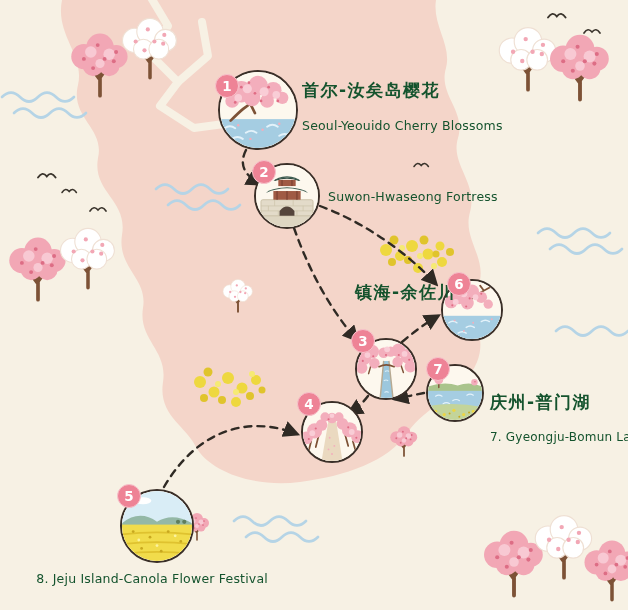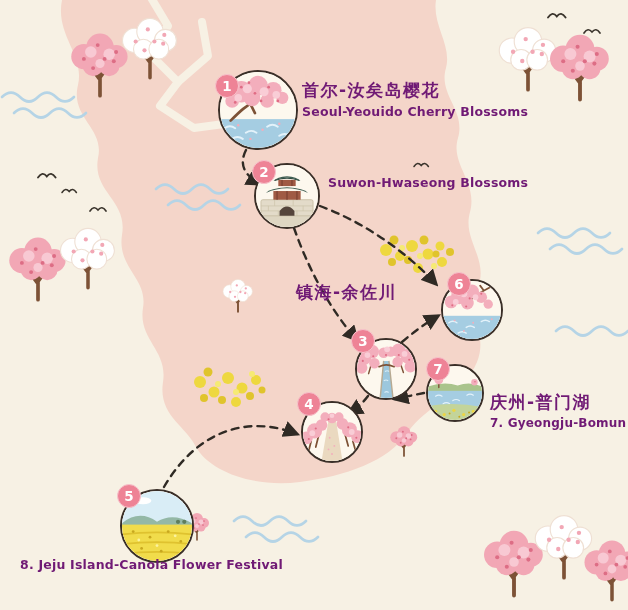--- a/index.html
+++ b/index.html
@@ -12,7 +12,7 @@
   .badge{position:absolute;width:24px;height:24px;border-radius:50%;background:#ee8396;color:#fff;
          font-weight:bold;font-size:13.5px;display:flex;align-items:center;justify-content:center;
          z-index:5;border:1.5px solid #f7c3cc;box-sizing:border-box}
-  .lbl{position:absolute;color:#701a75;z-index:4;line-height:1.25}
+  .lbl{position:absolute;color:#14532d;z-index:4;line-height:1.25}
   .lbl .zh{font-weight:bold;font-size:17px;letter-spacing:1.5px;white-space:nowrap}
   .lbl .en{font-size:12.5px;font-weight:700;letter-spacing:.2px;white-space:nowrap;margin-top:3px}
   .center{text-align:left}

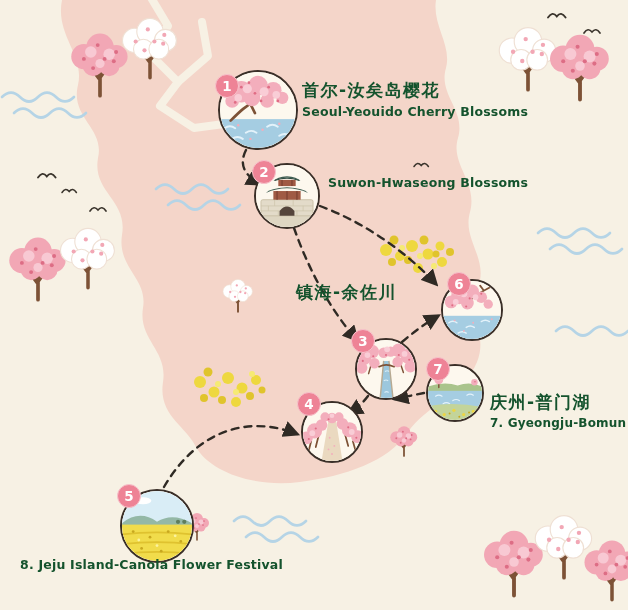--- a/index.html
+++ b/index.html
@@ -14,7 +14,7 @@
          z-index:5;border:1.5px solid #f7c3cc;box-sizing:border-box}
   .lbl{position:absolute;color:#14532d;z-index:4;line-height:1.25}
   .lbl .zh{font-weight:bold;font-size:17px;letter-spacing:1.5px;white-space:nowrap}
-  .lbl .en{font-size:12.5px;font-weight:700;letter-spacing:.2px;white-space:nowrap;margin-top:3px}
+  .lbl .en{font-size:12.5px;font-weight:400;letter-spacing:.2px;white-space:nowrap;margin-top:17px}
   .center{text-align:left}
 </style>
 </head>

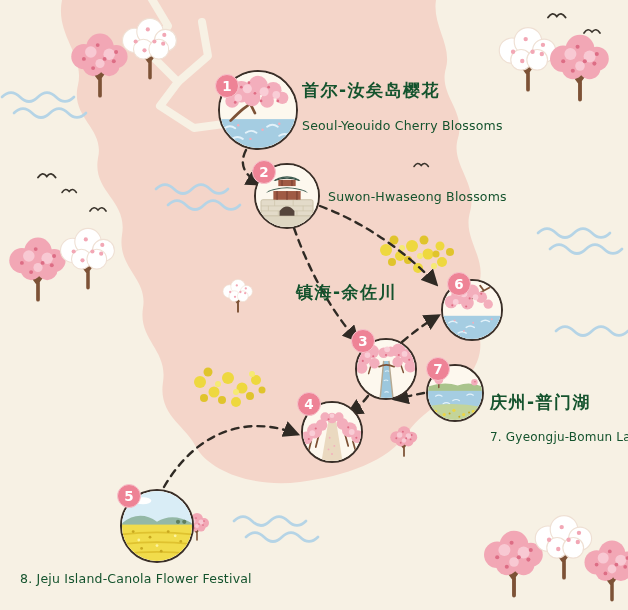--- a/index.html
+++ b/index.html
@@ -409,7 +409,7 @@
   </div>
 
   <div class="lbl" style="left:328px;top:172px">
-    <div class="en">Suwon-Hwaseong Blossoms</div>
+    <div class="en">Suwon-Hwaseong Fortress</div>
   </div>
 
   <div class="lbl center" style="left:296px;top:282px;width:160px">

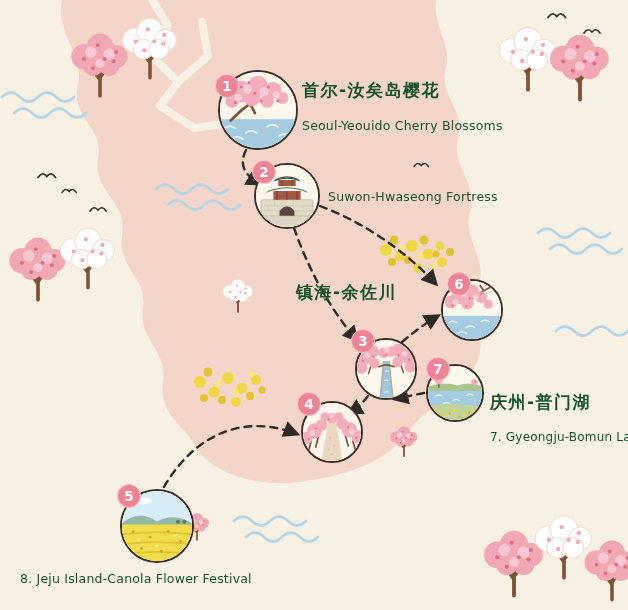--- a/index.html
+++ b/index.html
@@ -15,7 +15,7 @@
   .lbl{position:absolute;color:#14532d;z-index:4;line-height:1.25}
   .lbl .zh{font-weight:bold;font-size:17px;letter-spacing:1.5px;white-space:nowrap}
   .lbl .en{font-size:12.5px;font-weight:400;letter-spacing:.2px;white-space:nowrap;margin-top:17px}
-  .center{text-align:left}
+  .center{text-align:right}
 </style>
 </head>
 <body>

